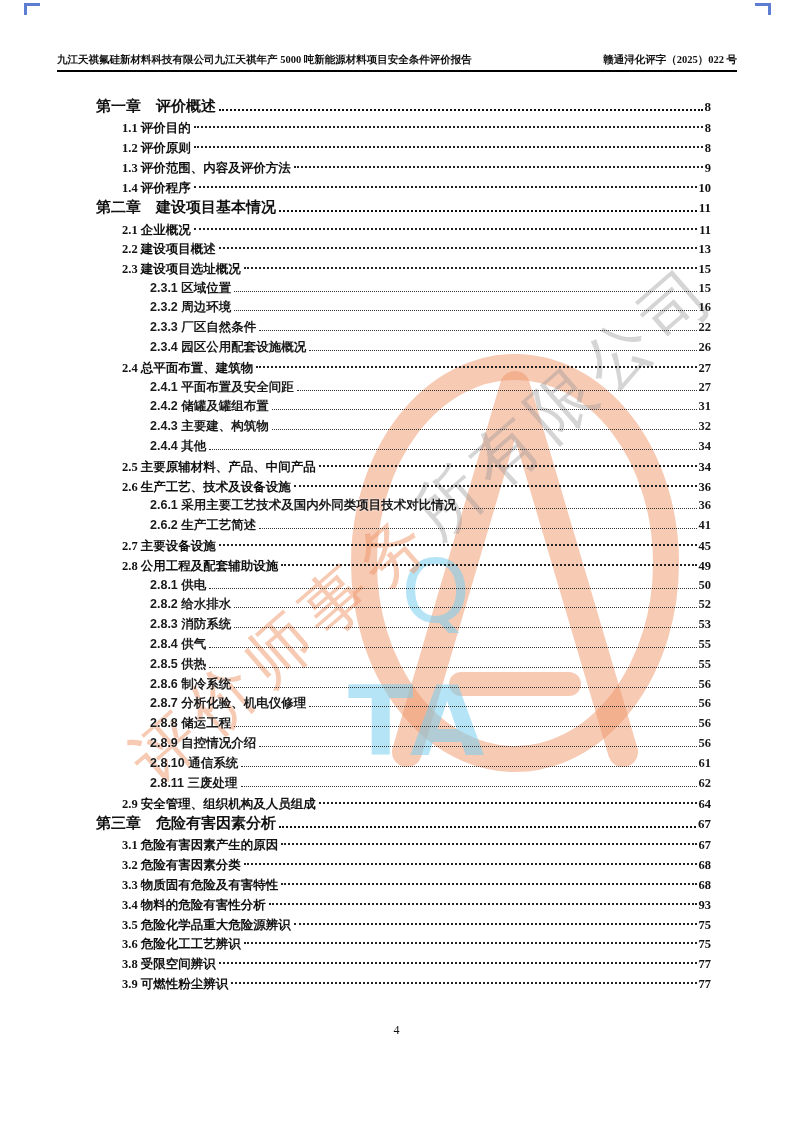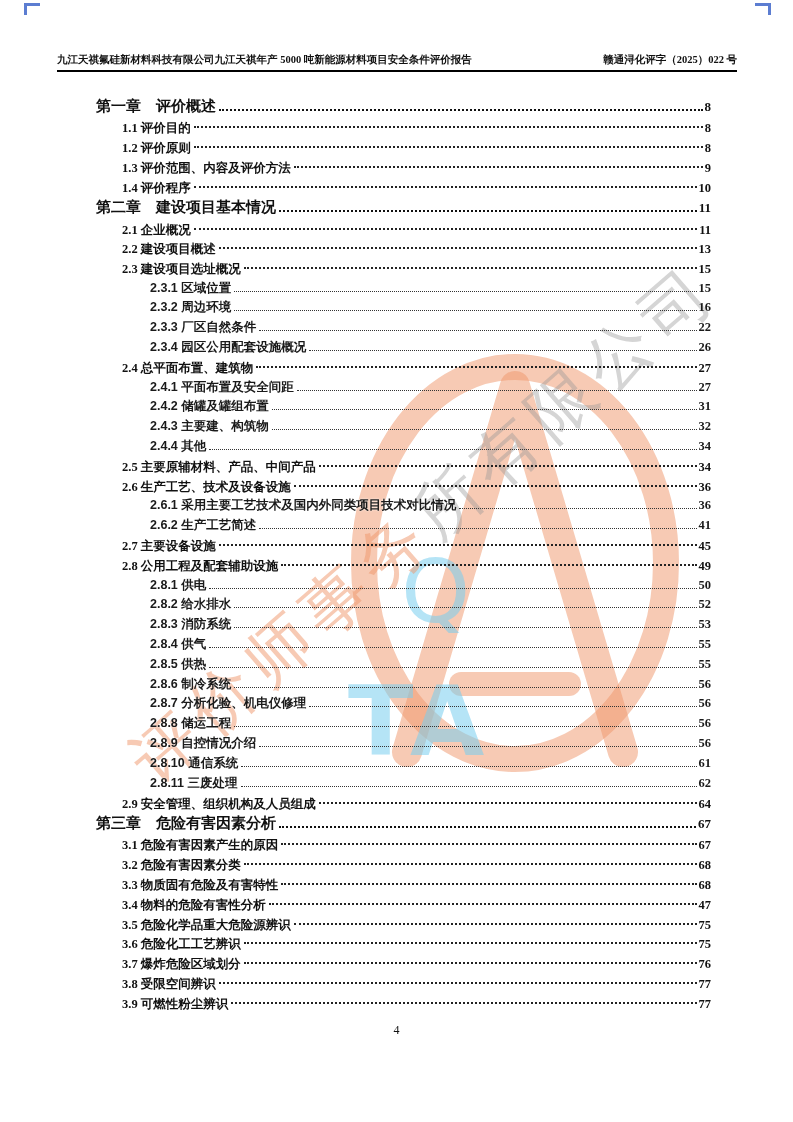--- a/index.html
+++ b/index.html
@@ -370,7 +370,7 @@
   <div class="row l2">
     <span class="label">3.4 物料的危险有害性分析</span>
     <span class="leader"></span>
-    <span class="pg">47</span>
+    <span class="pg">93</span>
   </div>
 
   <div class="row l2">

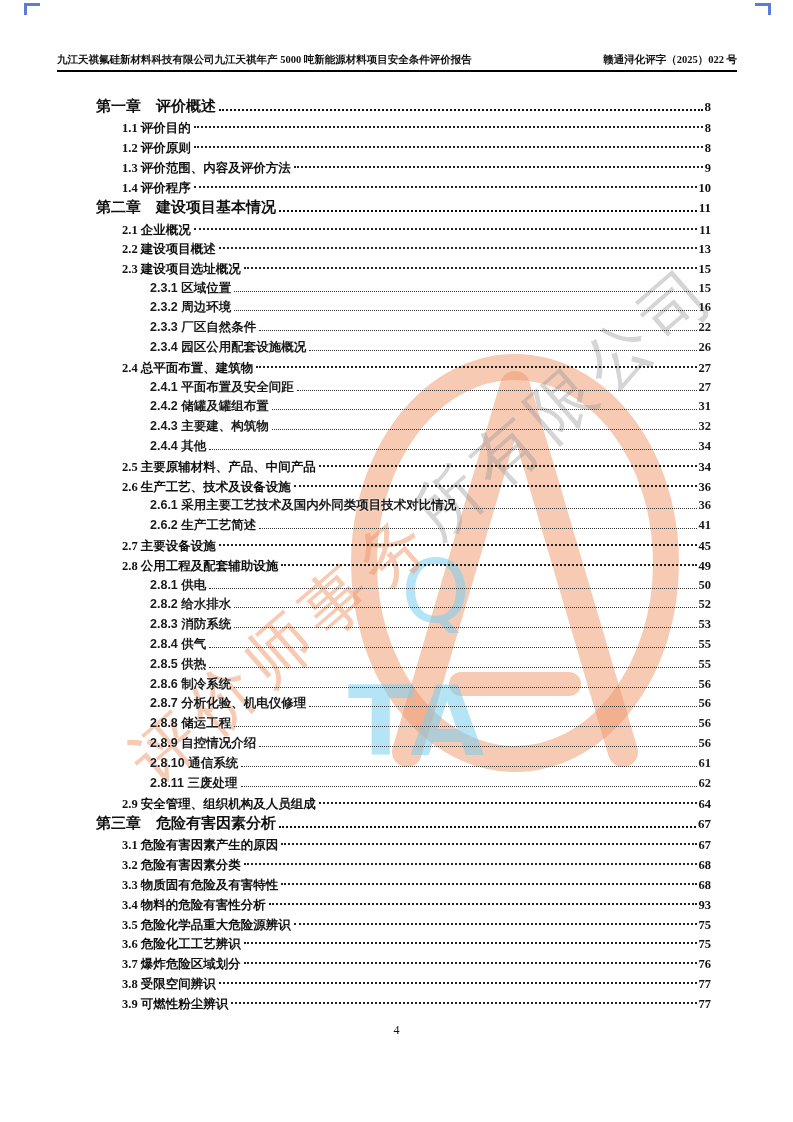--- a/index.html
+++ b/index.html
@@ -385,11 +385,6 @@
     <span class="pg">75</span>
   </div>
 
-  <div class="row l2">
-    <span class="label">3.7 爆炸危险区域划分</span>
-    <span class="leader"></span>
-    <span class="pg">76</span>
-  </div>
 
   <div class="row l2">
     <span class="label">3.8 受限空间辨识</span>

